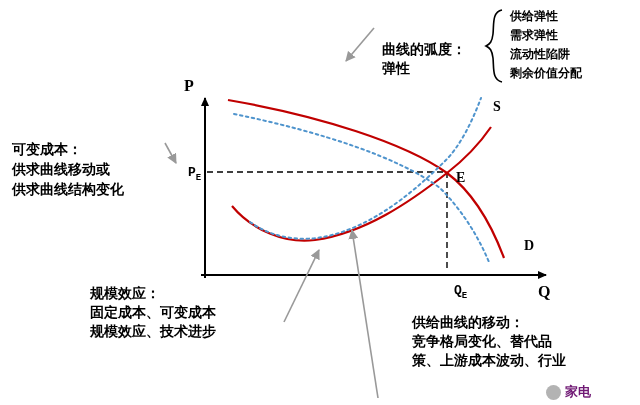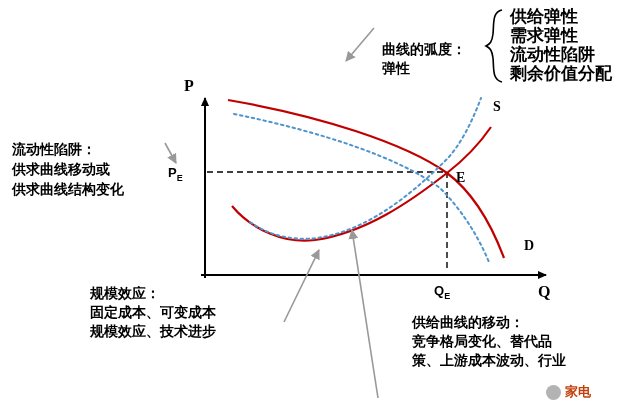--- a/index.html
+++ b/index.html
@@ -17,7 +17,7 @@
   .eq-letter  { font-size:13px; font-weight:bold; font-family:Liberation Sans, sans-serif; }
   .eq-letter sub { font-size:9px; }
   .block-line { display:block; }
-  .elastic-list span { display:block; font-size:17px; }
+  .elastic-list span { display:block; font-size:12px; }
   .price-block { line-height:20px; }
   .watermark {
     position:absolute; left:546px; top:383px;

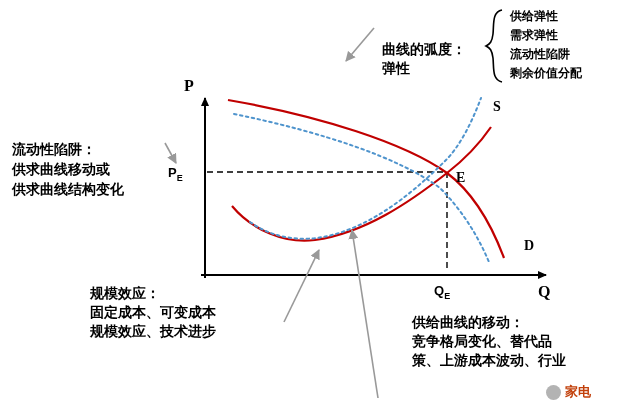--- a/index.html
+++ b/index.html
@@ -93,7 +93,7 @@
   </div>
 
   <div class="txt center price-block" style="left:12px; top:139px; width:168px;">
-    <span class="block-line">流动性陷阱：</span>
+    <span class="block-line">可变成本：</span>
     <span class="block-line">供求曲线移动或</span>
     <span class="block-line">供求曲线结构变化</span>
   </div>

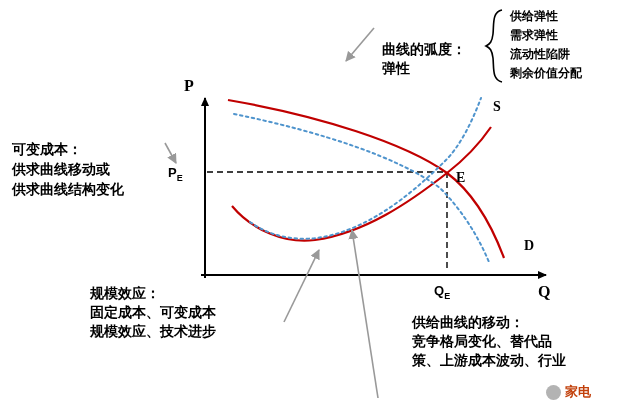--- a/index.html
+++ b/index.html
@@ -14,7 +14,7 @@
   .center { text-align:left; }
   .serifband { font-family:"Liberation Serif", serif; }
   .axis-letter { font-size:16px; font-weight:bold; font-family:"Liberation Serif", serif; }
-  .eq-letter  { font-size:13px; font-weight:bold; font-family:Liberation Sans, sans-serif; }
+  .eq-letter  { font-size:13px; font-weight:bold; font-family:Liberation Mono, monospace;margin-left:20px; }
   .eq-letter sub { font-size:9px; }
   .block-line { display:block; }
   .elastic-list span { display:block; font-size:12px; }

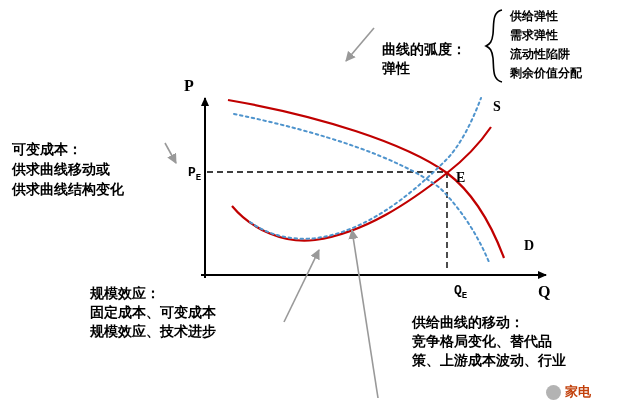--- a/index.html
+++ b/index.html
@@ -21,7 +21,7 @@
   .price-block { line-height:20px; }
   .watermark {
     position:absolute; left:546px; top:383px;
-    color:#c2410c; font-size:13px; font-weight:bold;
+    color:#701a75; font-size:13px; font-weight:bold;
     display:flex; align-items:center; gap:4px;
   }
   .wm-circle {

